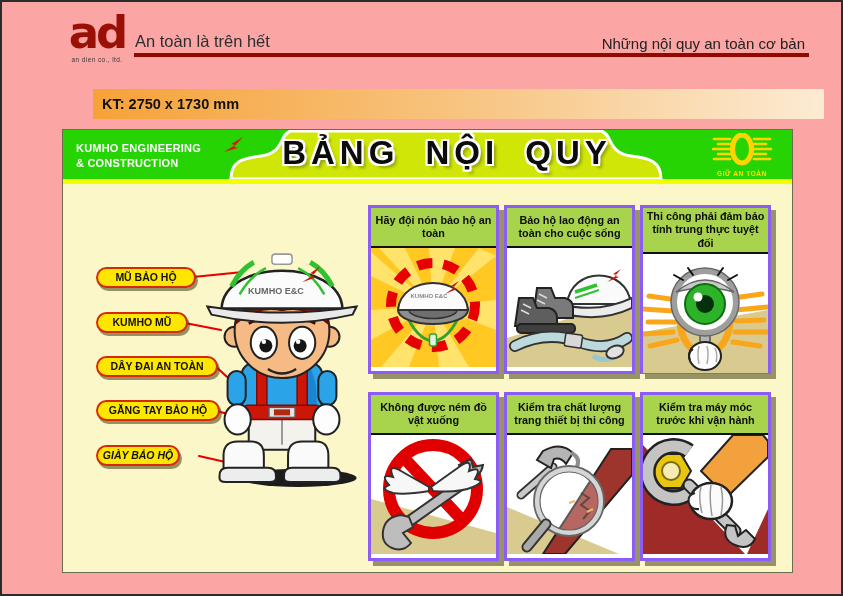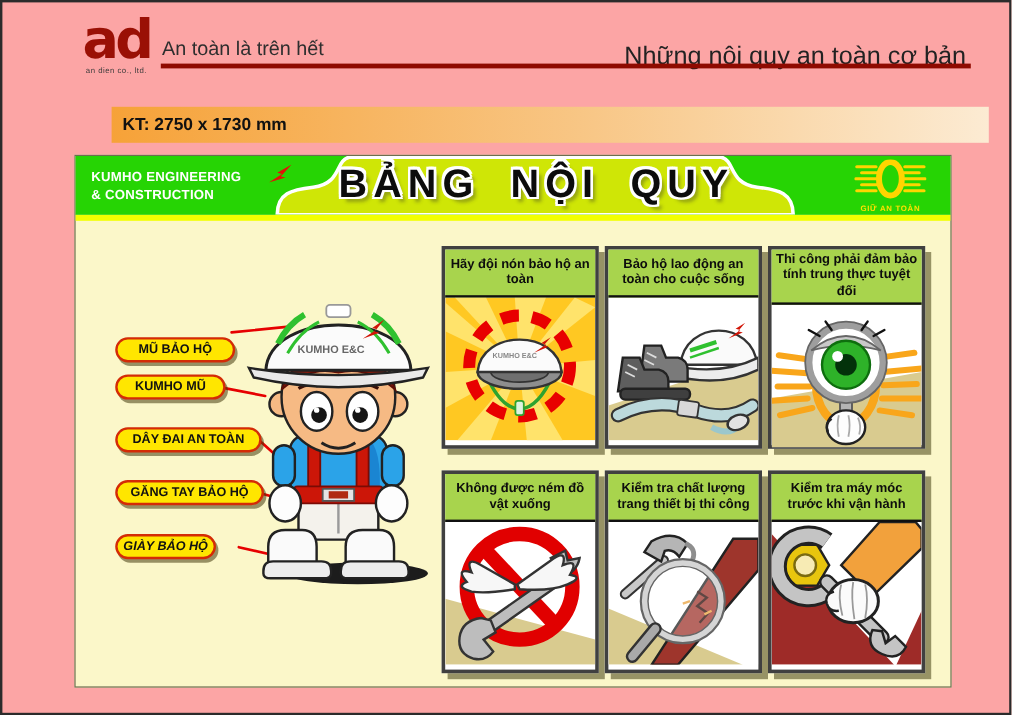--- a/index.html
+++ b/index.html
@@ -13,7 +13,7 @@
   .ad-mark{font-family:"DejaVu Sans",sans-serif;font-size:45px;font-weight:bold;color:#9A1005;line-height:0.95;letter-spacing:-3px;}
   .ad-sub{font-size:6.5px;color:#3a3a3a;letter-spacing:0.4px;margin-top:1px;}
   .tagline-left{position:absolute;left:133px;top:30px;font-size:16.5px;color:#2e2e2e;}
-  .tagline-right{position:absolute;right:36px;top:33px;font-size:21px;color:#222;}
+  .tagline-right{position:absolute;right:36px;top:33px;font-size:15px;color:#222;}
   .masthead-rule{position:absolute;left:132px;top:51px;width:675px;height:4px;background:#8F0A00;}
   
   .kt-bar{

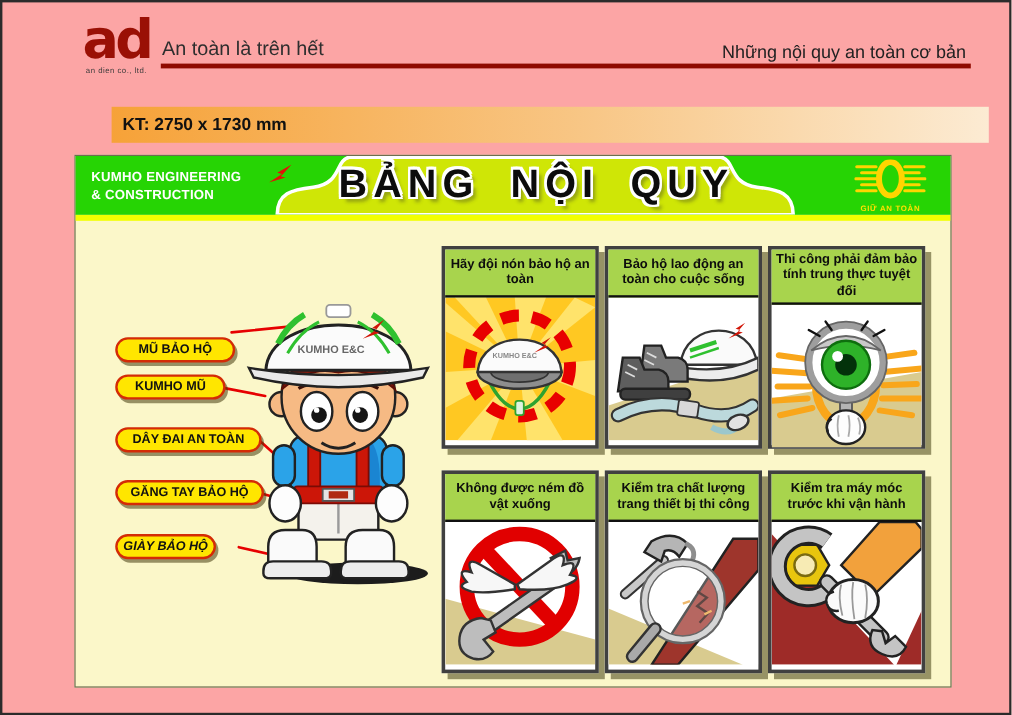--- a/index.html
+++ b/index.html
@@ -48,7 +48,7 @@
   
   .panel{
     position:absolute;width:131px;height:169px;box-sizing:border-box;
-    border:3px solid #404040;background:#fff;
+    border:3px solid #8b5cf6;background:#fff;
     box-shadow:5px 5px 0 rgba(85,80,35,0.6);
   }
   .panel-title{

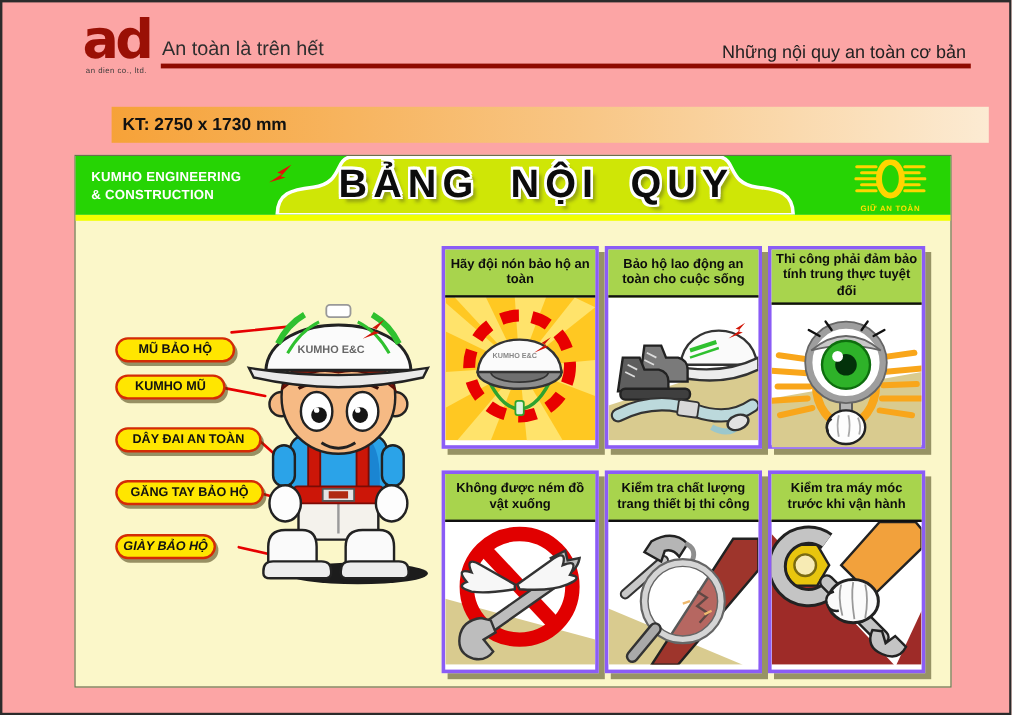--- a/index.html
+++ b/index.html
@@ -122,7 +122,7 @@
         </g>
       </svg>
 
-      <div class="pill" style="top:97px;width:100px;text-align:center;">MŨ BẢO HỘ</div>
+      <div class="pill" style="top:83px;width:100px;text-align:center;">MŨ BẢO HỘ</div>
       <div class="pill" style="top:128px;width:92px;">KUMHO MŨ</div>
       <div class="pill" style="top:172px;width:122px;">DÂY ĐAI AN TOÀN</div>
       <div class="pill" style="top:216px;width:124px;">GĂNG TAY BẢO HỘ</div>

